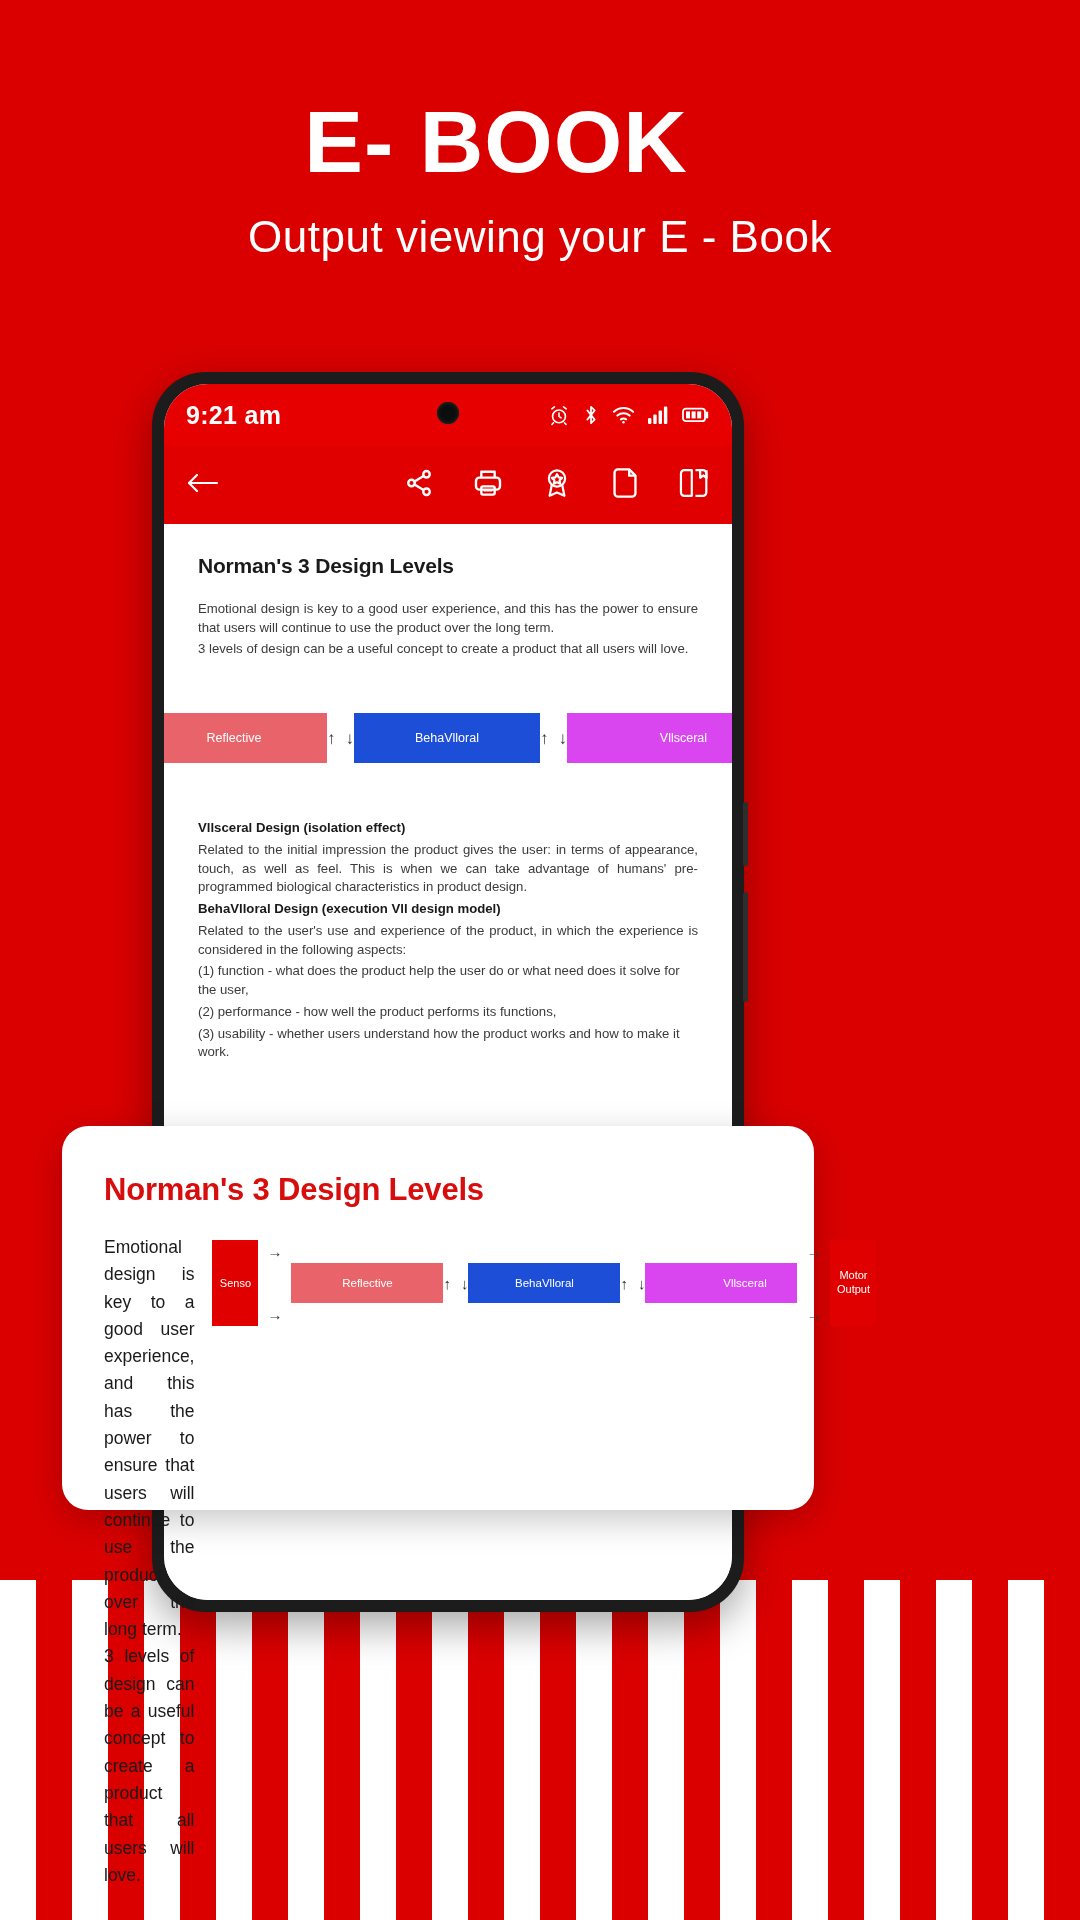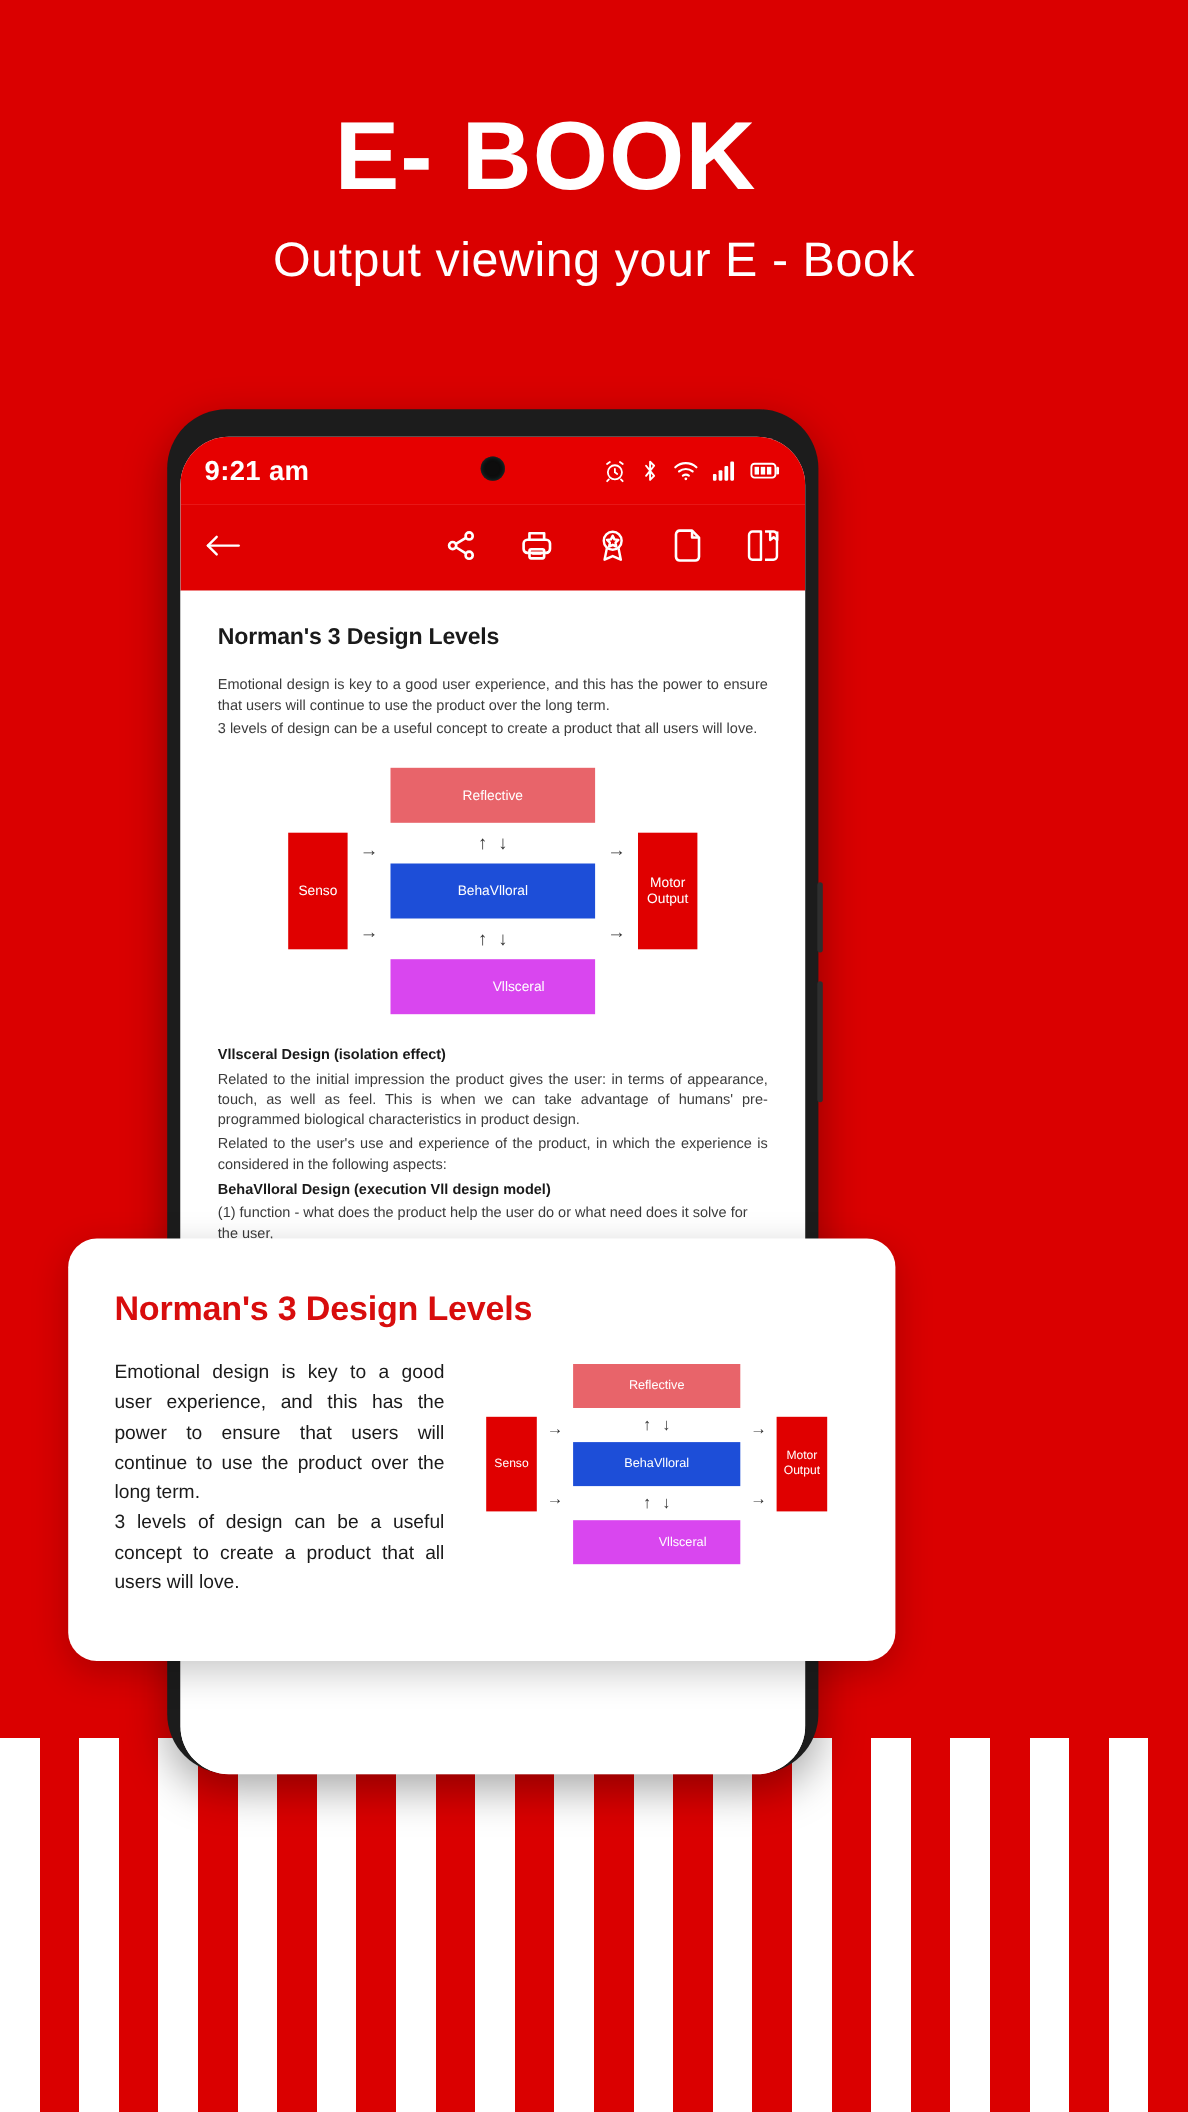--- a/index.html
+++ b/index.html
@@ -59,7 +59,6 @@
     background: #ffffff;
     border-radius: 44px;
     overflow: hidden;
-    margin-top: 13px;
   }
   .side-btn {
     position: absolute;

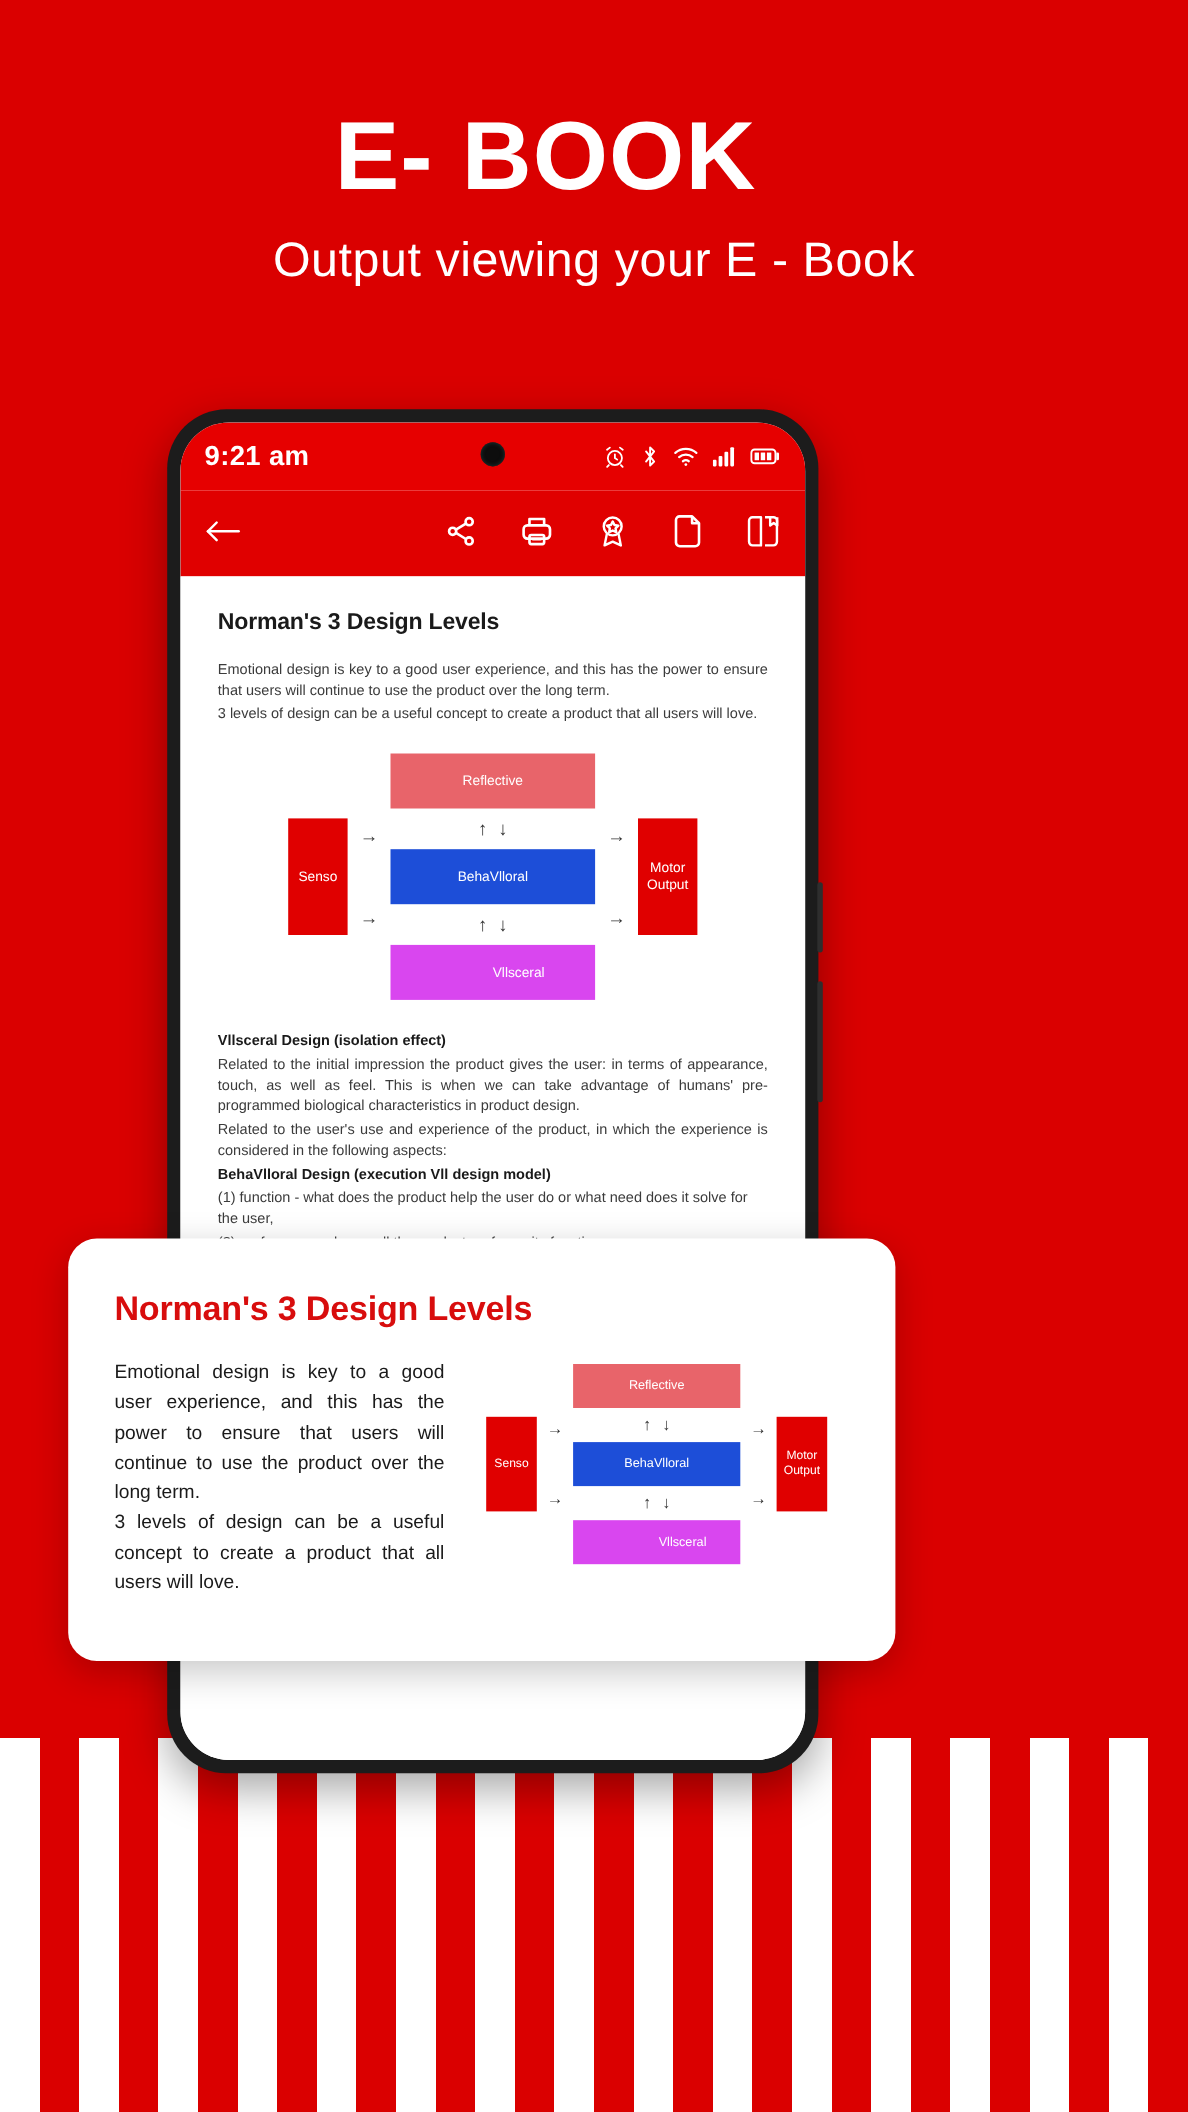--- a/index.html
+++ b/index.html
@@ -133,7 +133,7 @@
     display: flex; align-items: center; justify-content: center;
     gap: 0;
   }
-  .dg-col-mid { display: flex; flex-direction: column; align-items: center; }
+  .dg-col-mid { display: flex; flex-direction: row; align-items: center; }
   .dg-box {
     color: #fff;
     display: flex; align-items: center; justify-content: center;

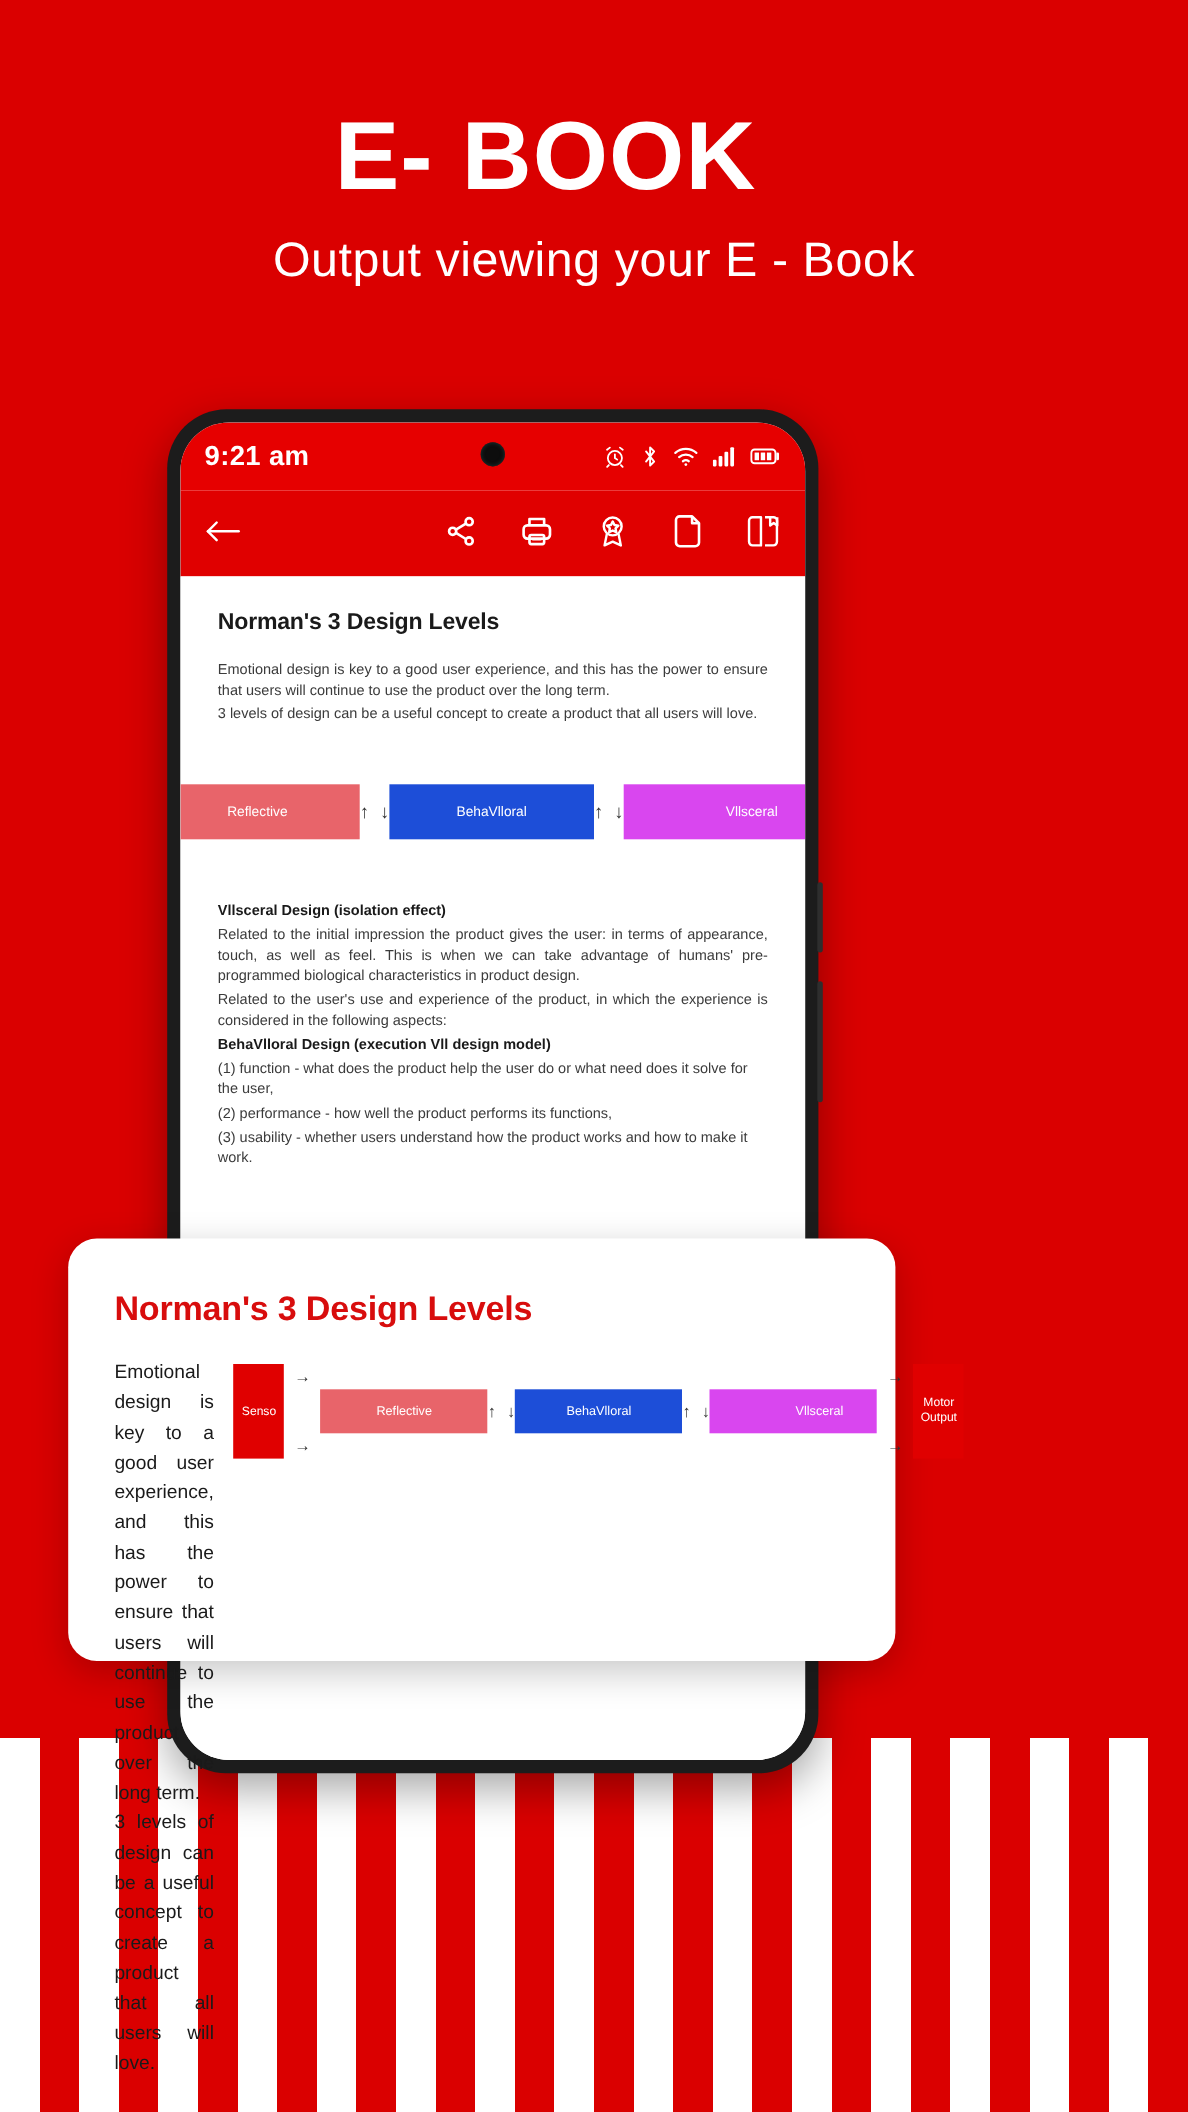--- a/index.html
+++ b/index.html
@@ -345,8 +345,8 @@
 
       <div class="doc-p" style="font-weight:bold;color:#1a1a1a;text-align:left;">Vllsceral Design (isolation effect)</div>
       <div class="doc-p">Related to the initial impression the product gives the user: in terms of appearance, touch, as well as feel. This is when we can take advantage of humans' pre-programmed biological characteristics in product design.</div>
+      <div class="doc-p" style="font-weight:bold;color:#1a1a1a;text-align:left;">BehaVlloral Design (execution Vll design model)</div>
       <div class="doc-p">Related to the user's use and experience of the product, in which the experience is considered in the following aspects:</div>
-      <div class="doc-p" style="font-weight:bold;color:#1a1a1a;text-align:left;">BehaVlloral Design (execution Vll design model)</div>
       <div class="doc-p" style="text-align:left;">(1) function - what does the product help the user do or what need does it solve for the user,</div>
       <div class="doc-p" style="text-align:left;">(2) performance - how well the product performs its functions,</div>
       <div class="doc-p" style="text-align:left;">(3) usability - whether users understand how the product works and how to make it work.</div>

